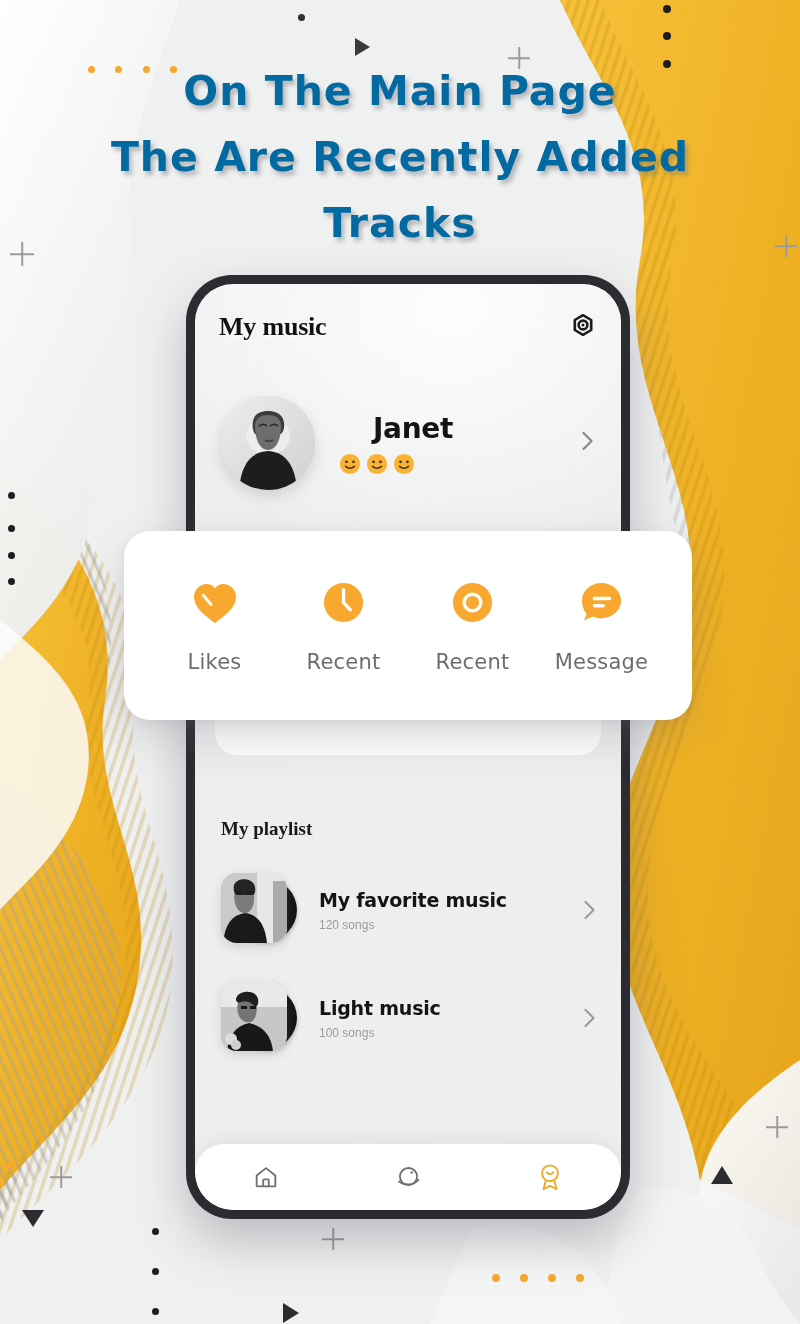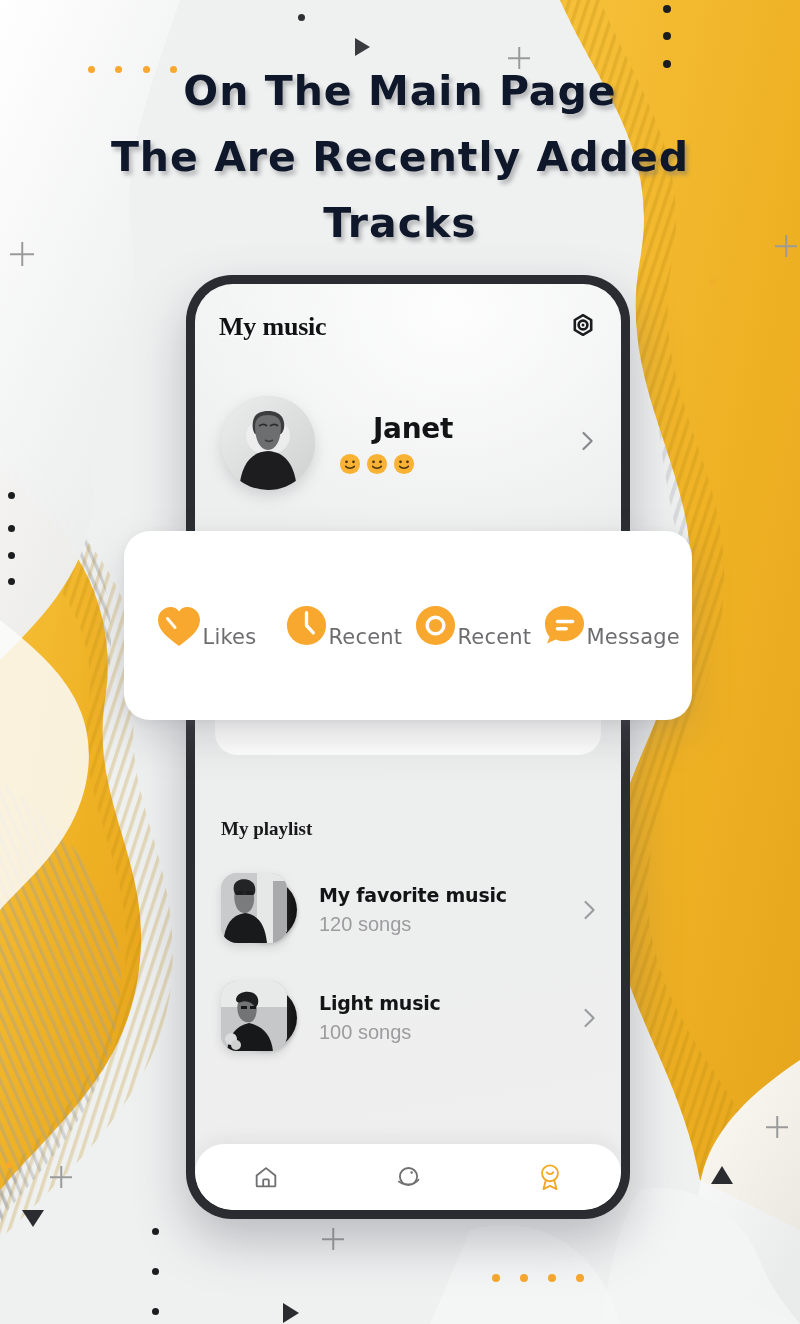--- a/index.html
+++ b/index.html
@@ -35,7 +35,7 @@
     font-size:41px;
     line-height:66px;
     letter-spacing:1.0px;
-    color:#0f172a;
+    color:#0369a1;
     text-shadow:3px 4px 4px rgba(110,110,115,0.45);
     z-index:6;
   }

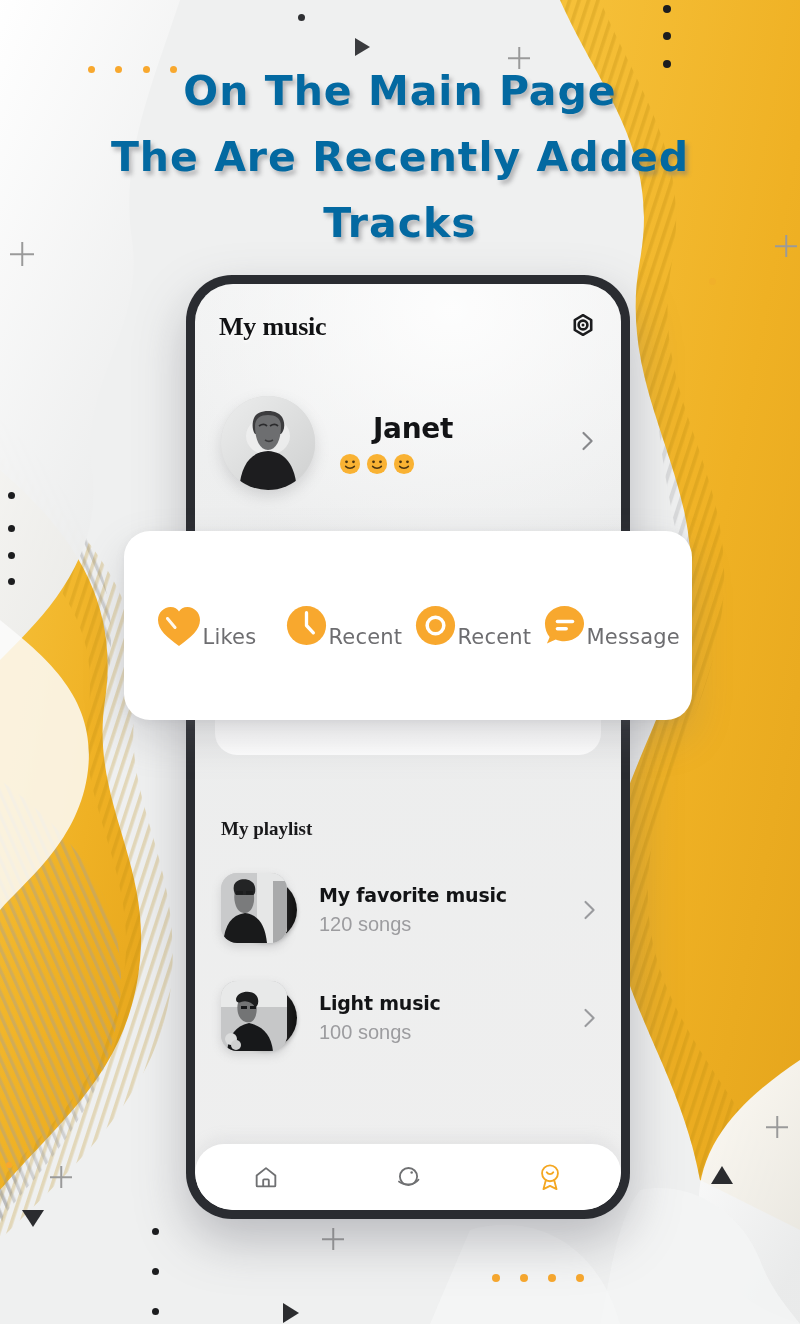--- a/index.html
+++ b/index.html
@@ -170,7 +170,7 @@
     z-index:9;
   }
   .qa {
-    display:flex; flex-direction:row; align-items:center; cursor:pointer;
+    display:flex; flex-direction:column; align-items:center; cursor:pointer;
     width:120px;
   }
   .qa-icon { height:50px; display:flex; align-items:center; justify-content:center; }

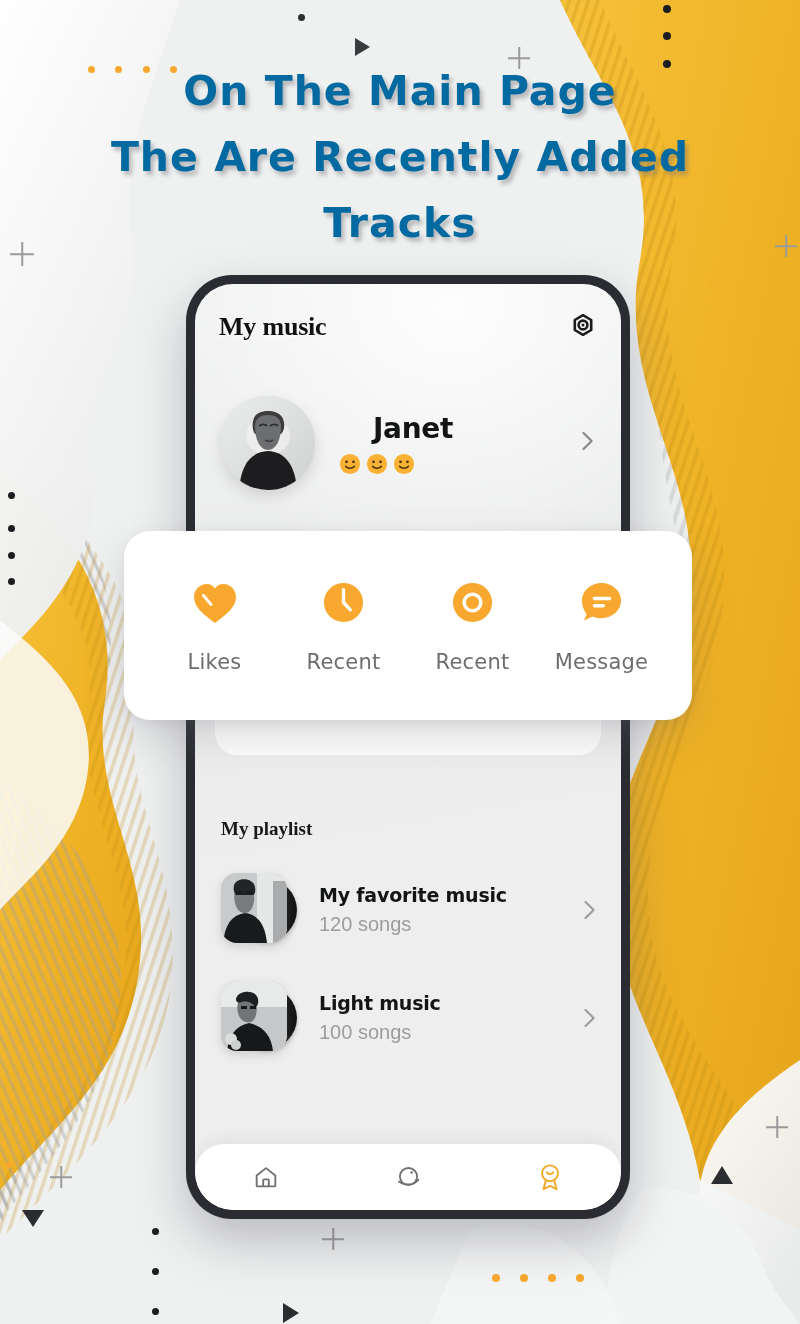--- a/index.html
+++ b/index.html
@@ -145,7 +145,7 @@
     font-weight:bold; font-size:19px; color:#131416; letter-spacing:-0.2px;
   }
   .pl-count {
-    margin-top:7px; font-size:20px; color:#9c9c9f;
+    margin-top:7px; font-size:12px; color:#9c9c9f;
   }
 
   

